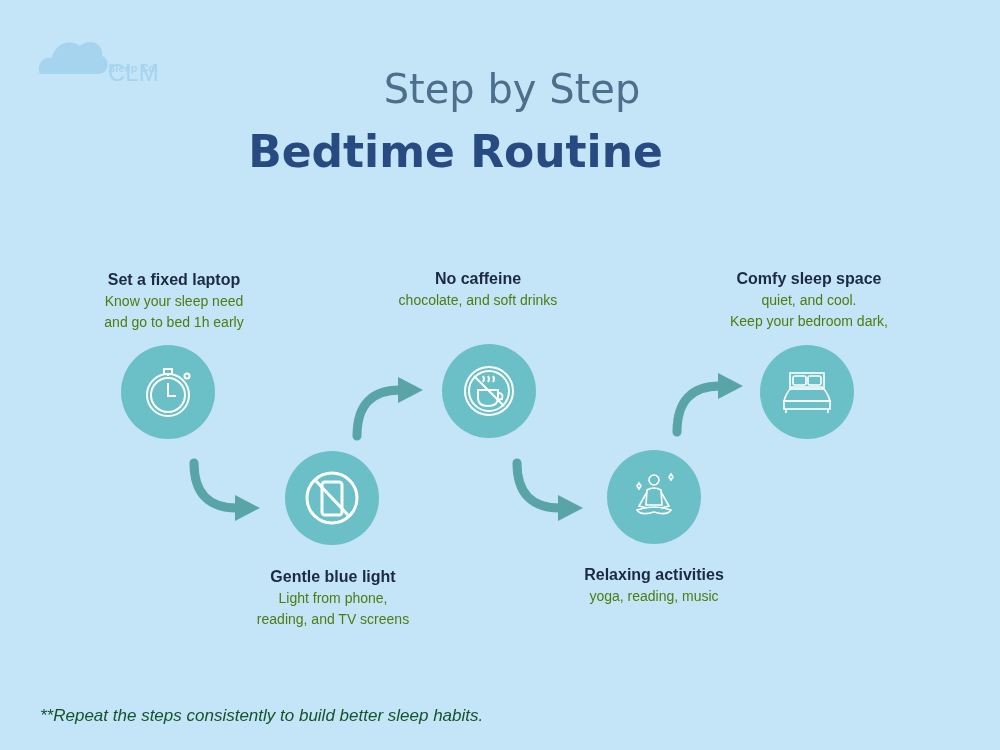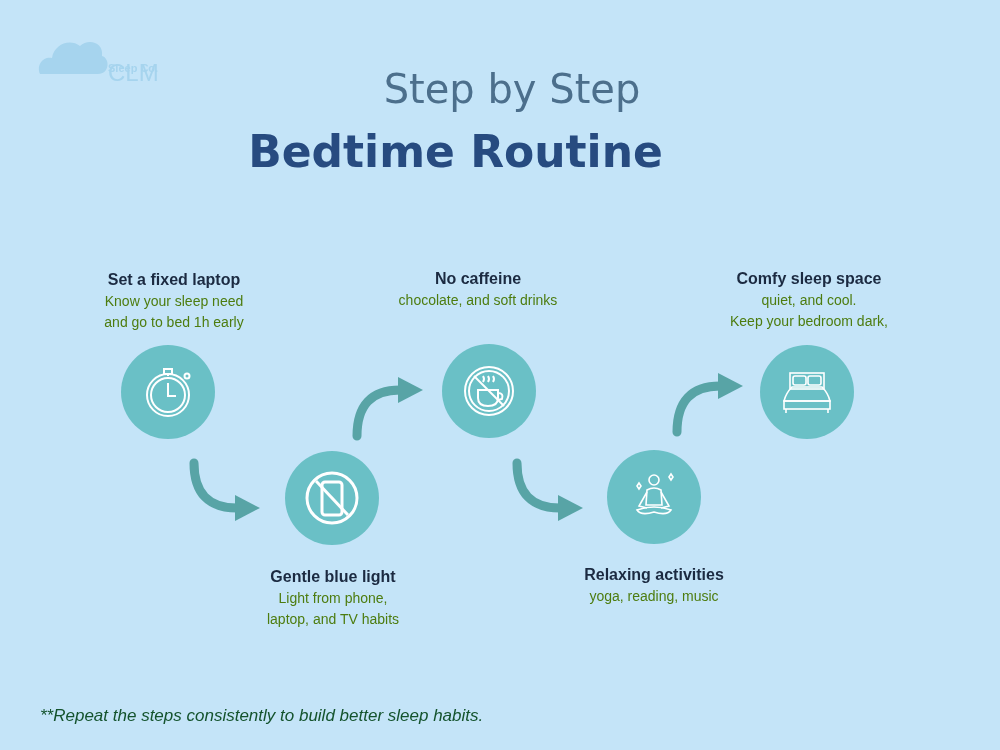--- a/index.html
+++ b/index.html
@@ -55,7 +55,7 @@
 <div class="step-text" style="left:203px;top:566px;">
   <div class="step-title">Gentle blue light</div>
   <div class="step-desc">Light from phone,</div>
-  <div class="step-desc">laptop, and TV habits</div>
+  <div class="step-desc">reading, and TV screens</div>
 </div>
 
 <div class="step-text" style="left:348px;top:268px;">

